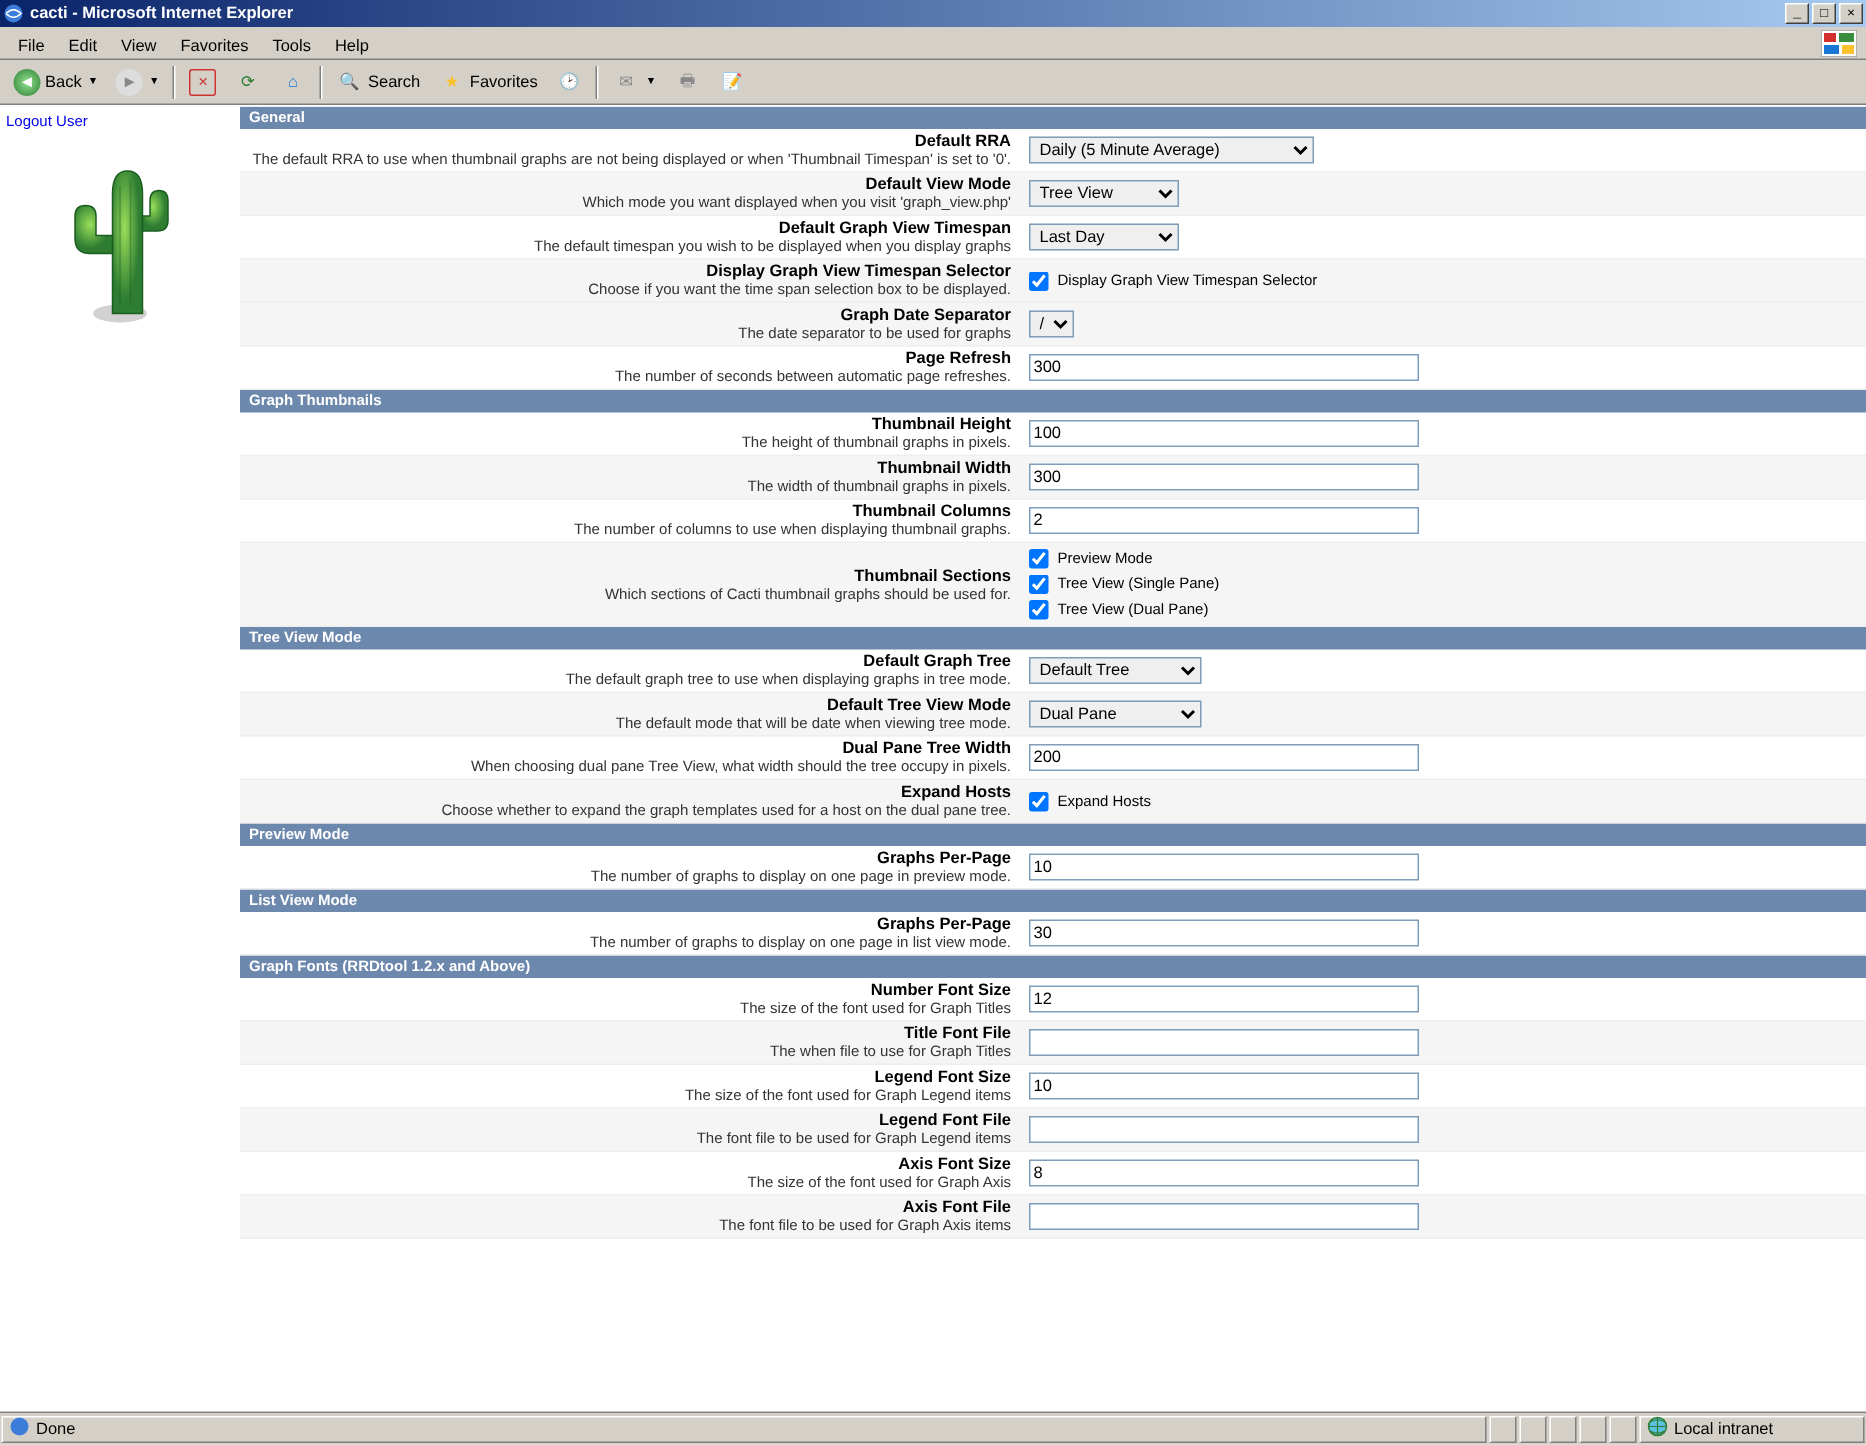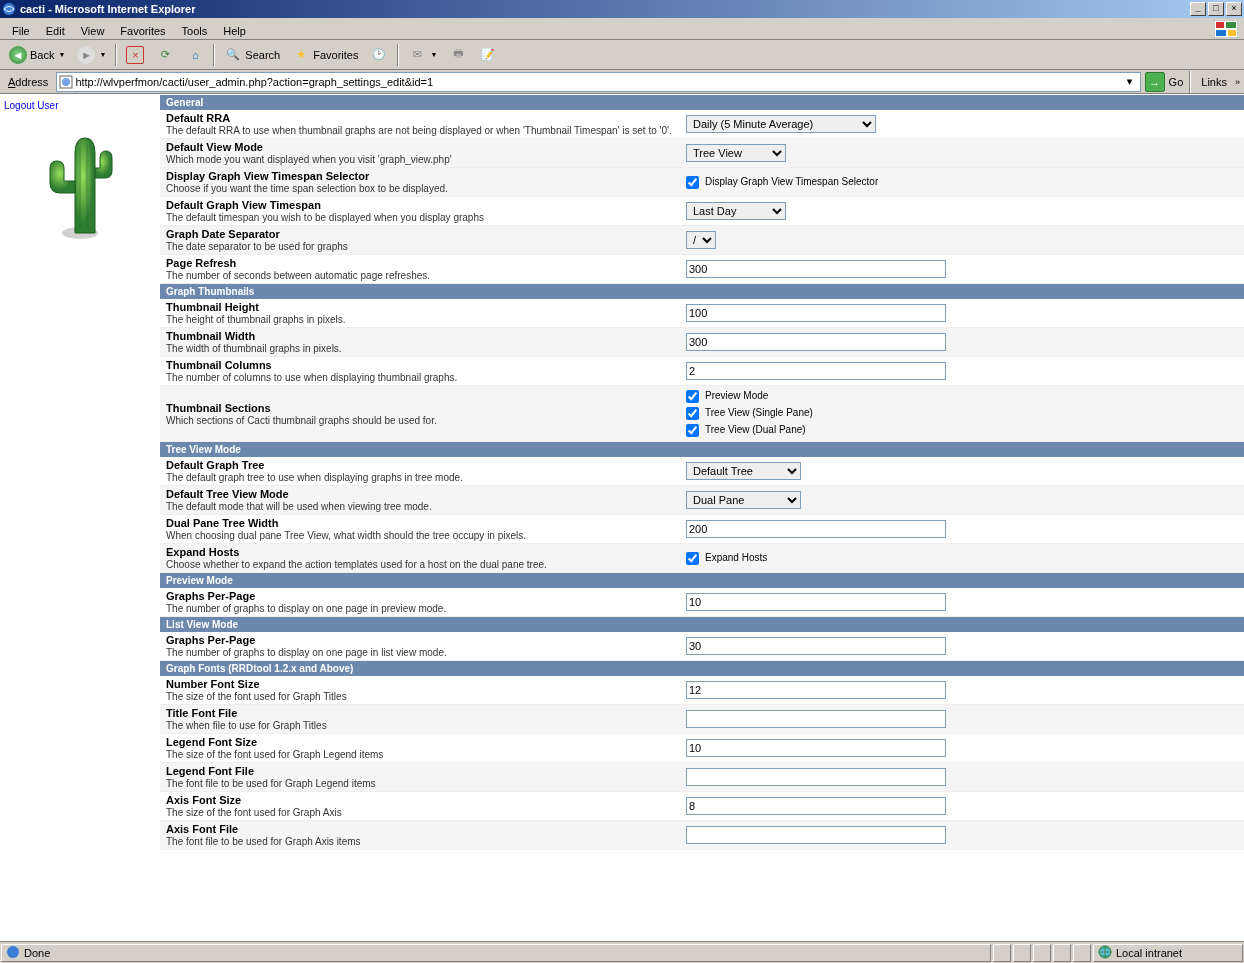--- a/index.html
+++ b/index.html
@@ -153,22 +153,6 @@
       </span>
   </div>
 
-  <div class="addressbar">
-    <label><span style="text-decoration:underline;">A</span>ddress</label>
-    <div class="addr-input-wrap">
-      <span class="page-icon"><svg width="14" height="14" viewBox="0 0 14 14">
-            <rect x="1" y="1" width="12" height="12" fill="#fff" stroke="#666"></rect>
-            <circle cx="7" cy="7" r="4" fill="#3b7dd8" opacity="0.7"></circle>
-          </svg></span>
-      <input type="text" value="http://wlvperfmon/cacti/user_admin.php?action=graph_settings_edit&amp;id=1" style="">
-      <span class="addr-drop">▾</span>
-    </div>
-    <span class="go-btn">→</span>
-    <span>Go</span>
-    <span class="tb-sep"></span>
-    <span class="links-lbl">Links</span>
-    <span style="font-size:9px;">»</span>
-  </div>
 
   <div class="content-wrap">
     <div class="content-scroll">

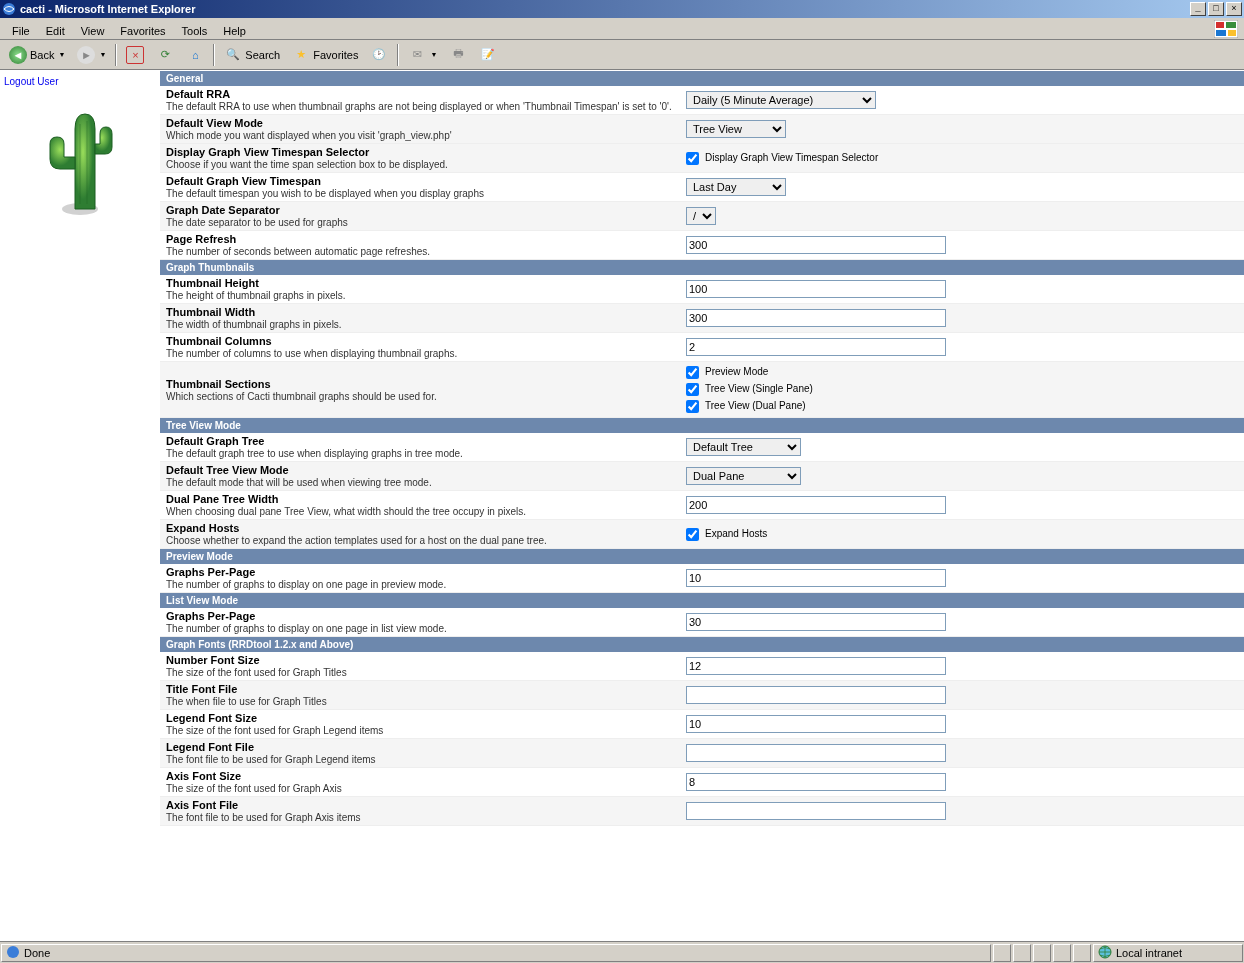--- a/index.html
+++ b/index.html
@@ -48,7 +48,7 @@
 .section-hdr td { background:#6d88ad; color:#fff; font-weight:bold; padding:2px 6px; font-size:10px;margin-left:24px; }
 .row td { border-bottom:1px solid #eee; padding:2px 6px; vertical-align:middle; }
 .row.alt td { background:#f5f5f5; }
-.row .lbl { width:520px; }
+.row .lbl { width:520px;text-align:right; }
 .row .lbl b { display:block; font-size:11px; color:#000; }
 .row .lbl span { font-size:10px; color:#333; }
 .row .ctrl select, .row .ctrl input[type=text] { font-size:11px; font-family:Tahoma,sans-serif; border:1px solid #7f9db9; padding:1px 2px; height:18px;}

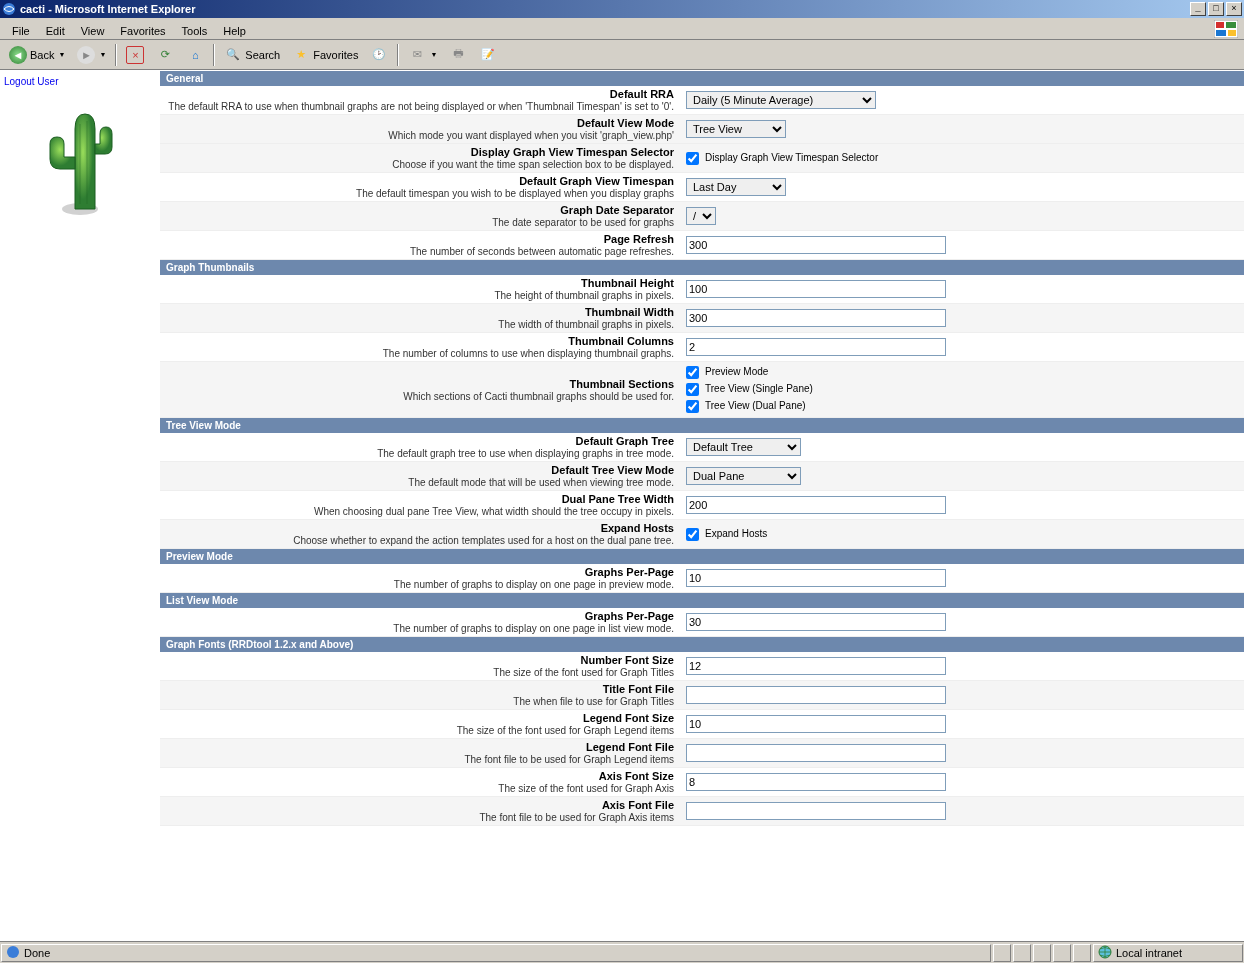--- a/index.html
+++ b/index.html
@@ -191,15 +191,15 @@
                   <td class="lbl"><b>Default View Mode</b><span>Which mode you want displayed when you visit 'graph_view.php'</span></td>
                   <td class="ctrl"><select style="width:100px;"><option>Tree View</option></select></td>
                 </tr>
+            <tr class="row">
+                  <td class="lbl"><b>Default Graph View Timespan</b><span>The default timespan you wish to be displayed when you display graphs</span></td>
+                  <td class="ctrl"><select style="width:100px;"><option>Last Day</option></select></td>
+                </tr>
             <tr class="row alt">
                   <td class="lbl"><b>Display Graph View Timespan Selector</b><span>Choose if you want the time span selection box to be displayed.</span></td>
                   <td class="ctrl">
                     <label class="cb-line"><input type="checkbox" checked="" style=""><span>Display Graph View Timespan Selector</span></label>
                   </td>
-                </tr>
-            <tr class="row">
-                  <td class="lbl"><b>Default Graph View Timespan</b><span>The default timespan you wish to be displayed when you display graphs</span></td>
-                  <td class="ctrl"><select style="width:100px;"><option>Last Day</option></select></td>
                 </tr>
             <tr class="row alt">
                   <td class="lbl"><b>Graph Date Separator</b><span>The date separator to be used for graphs</span></td>

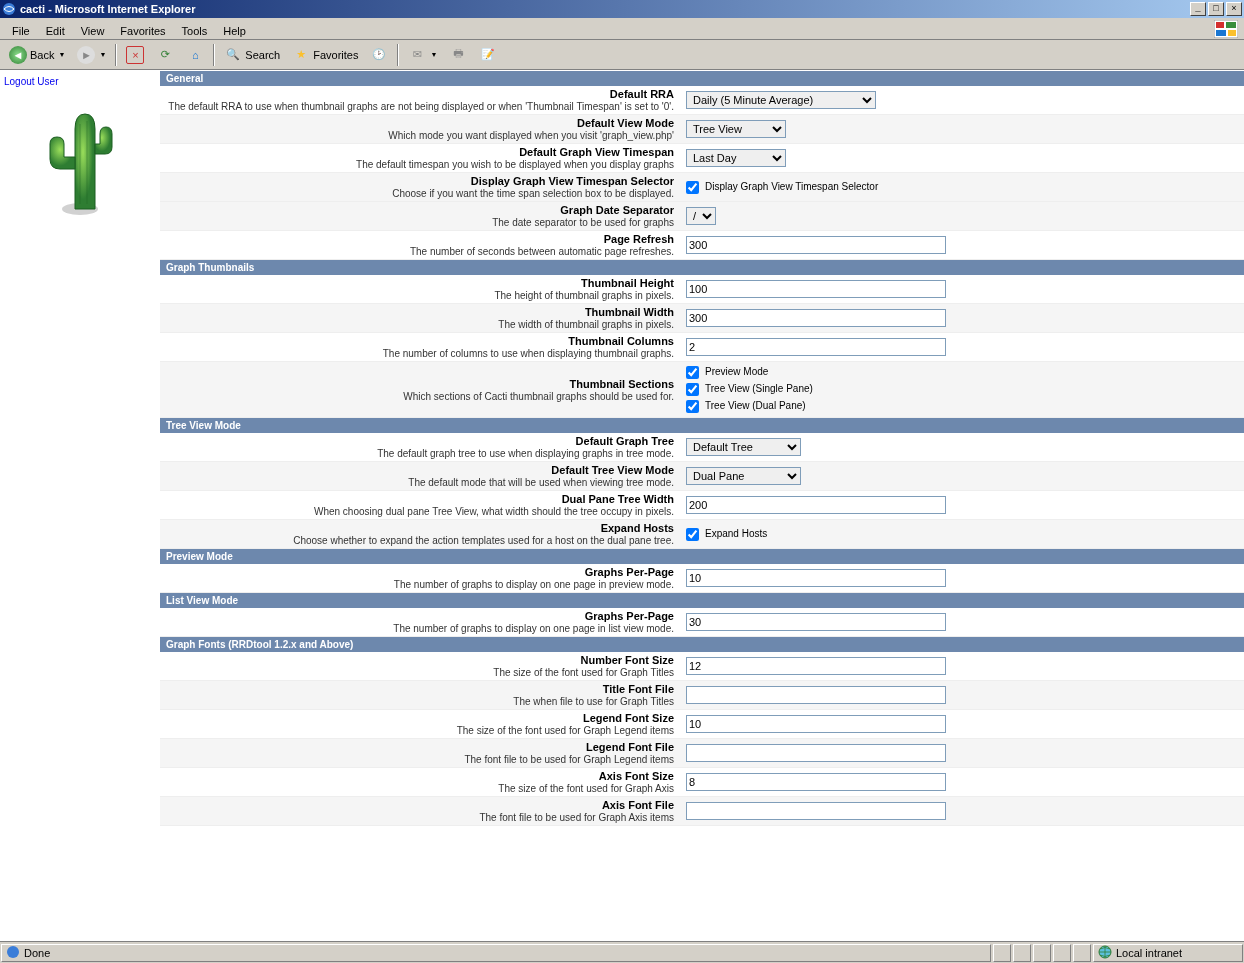--- a/index.html
+++ b/index.html
@@ -242,7 +242,7 @@
                   <td class="ctrl"><select style="width:115px;"><option>Default Tree</option></select></td>
                 </tr>
             <tr class="row alt">
-                  <td class="lbl"><b>Default Tree View Mode</b><span>The default mode that will be used when viewing tree mode.</span></td>
+                  <td class="lbl"><b>Default Tree View Mode</b><span>The default mode that will be date when viewing tree mode.</span></td>
                   <td class="ctrl"><select style="width:115px;"><option>Dual Pane</option></select></td>
                 </tr>
             <tr class="row">

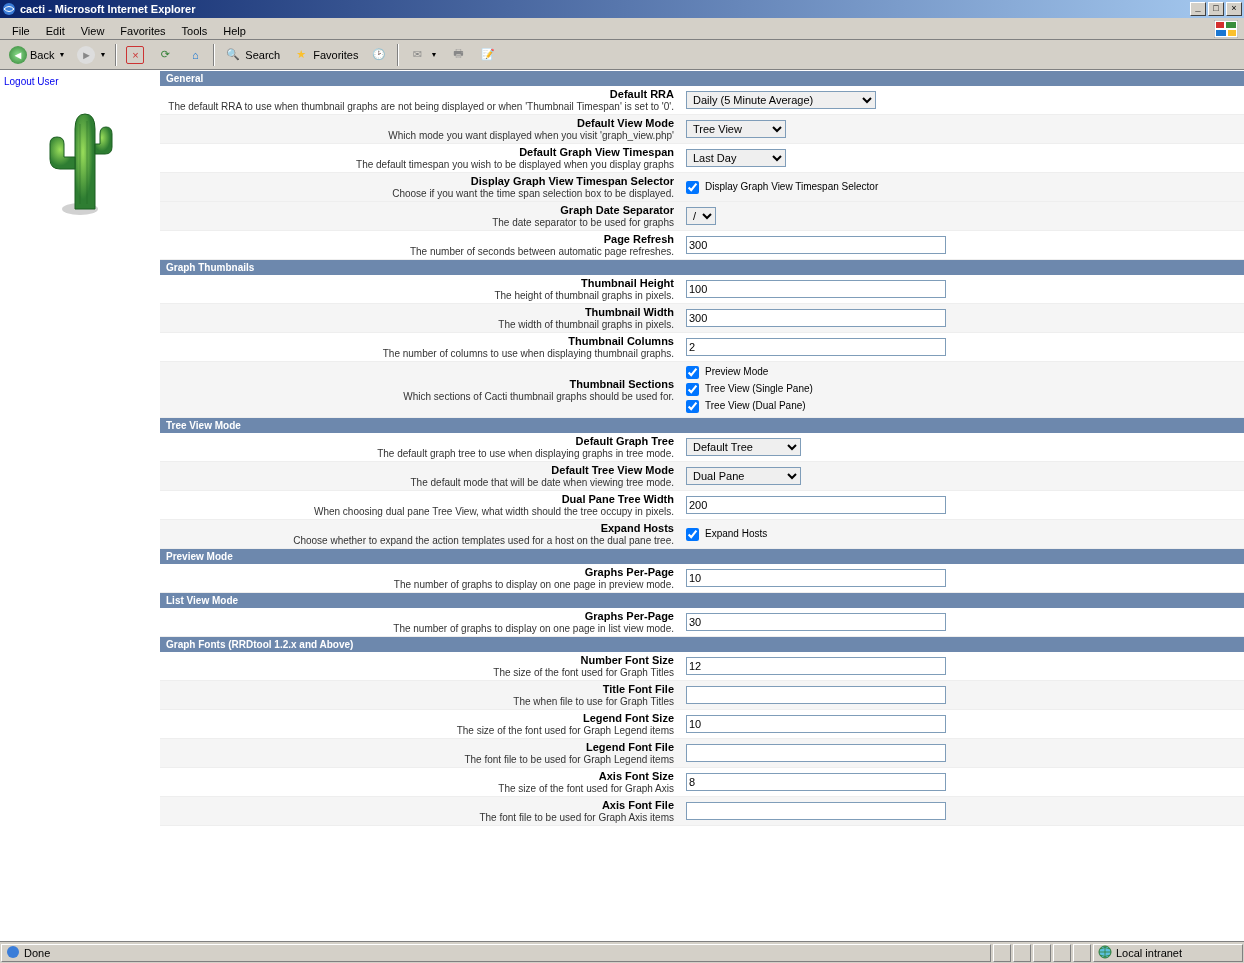--- a/index.html
+++ b/index.html
@@ -250,7 +250,7 @@
                   <td class="ctrl"><input type="text" value="200" style=""></td>
                 </tr>
             <tr class="row alt">
-                  <td class="lbl"><b>Expand Hosts</b><span>Choose whether to expand the action templates used for a host on the dual pane tree.</span></td>
+                  <td class="lbl"><b>Expand Hosts</b><span>Choose whether to expand the graph templates used for a host on the dual pane tree.</span></td>
                   <td class="ctrl">
                     <label class="cb-line"><input type="checkbox" checked="" style=""><span>Expand Hosts</span></label>
                   </td>

